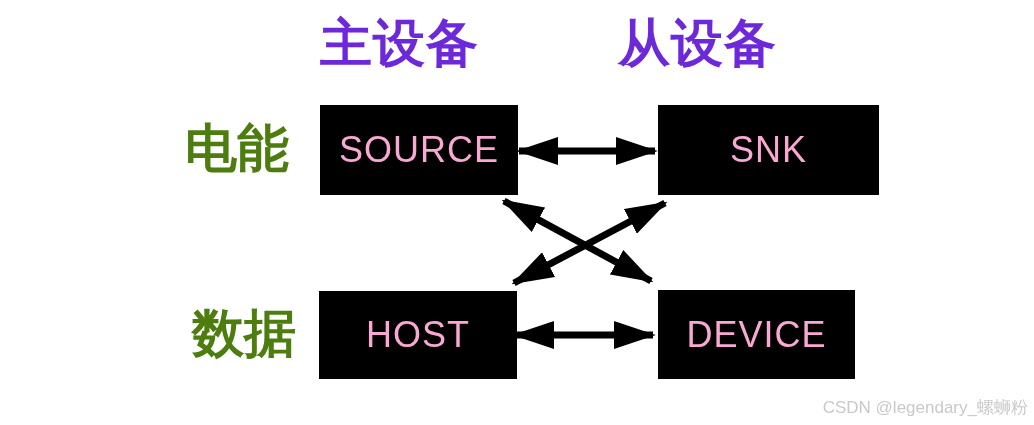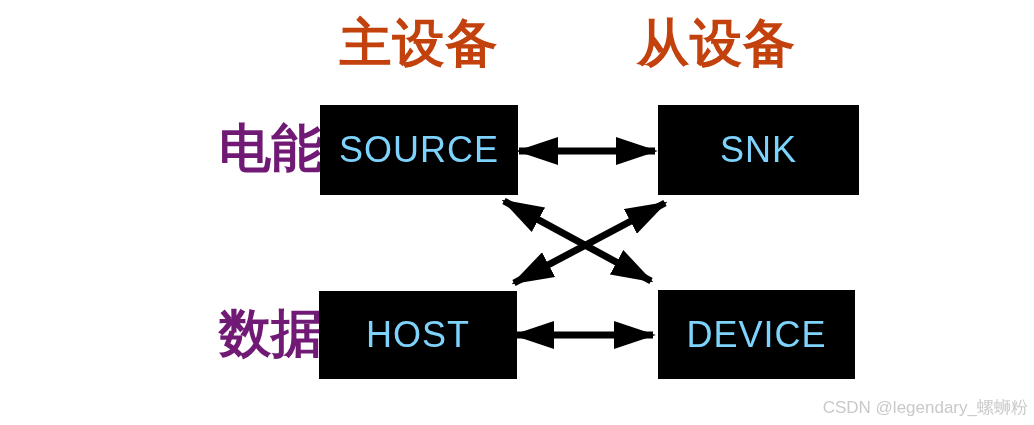--- a/index.html
+++ b/index.html
@@ -20,10 +20,9 @@
     top: 12px;
     height: 62px;
     line-height: 62px;
-    text-align: center;
     font-size: 52px;
     font-weight: bold;
-    color: #c2410c;
+    color: #6d28d9;
     letter-spacing: 1px;
     white-space: nowrap;
   }

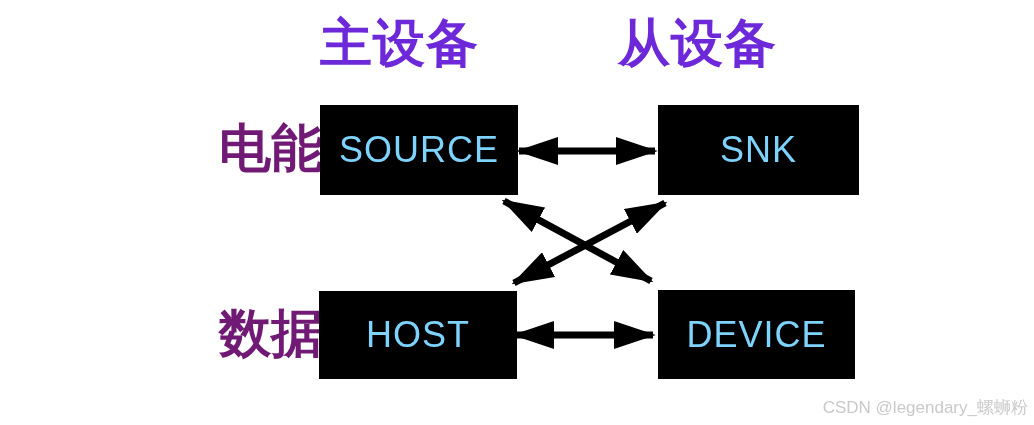--- a/index.html
+++ b/index.html
@@ -37,9 +37,8 @@
     text-align: center;
     font-size: 52px;
     font-weight: bold;
-    color: #701a75;
+    color: #4d7c0f;
     white-space: nowrap;
-    margin-left: 34px;
   }
   .row-label-1 { top: 117px; }
   .row-label-2 { top: 302px; }

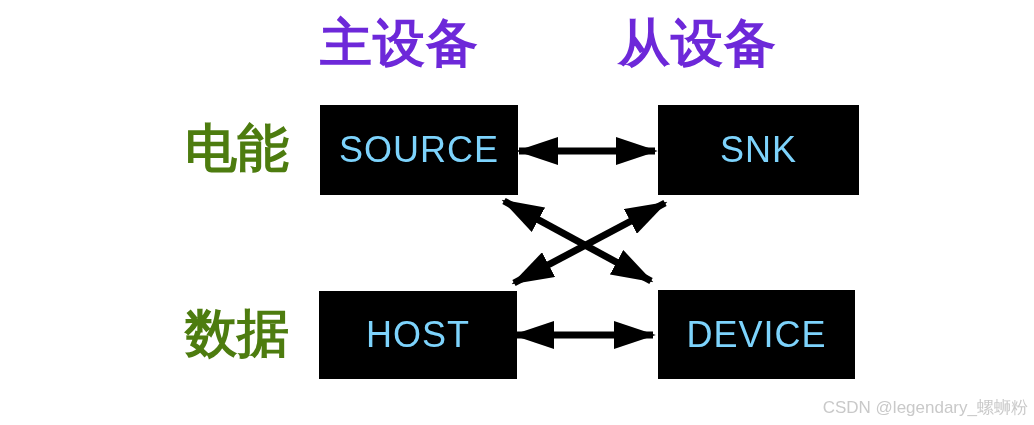--- a/index.html
+++ b/index.html
@@ -45,7 +45,7 @@
   .node-box {
     position: absolute;
     background: #000000;
-    color: #7dd3fc;
+    color: #f9a8d4;
     display: flex;
     align-items: center;
     justify-content: center;

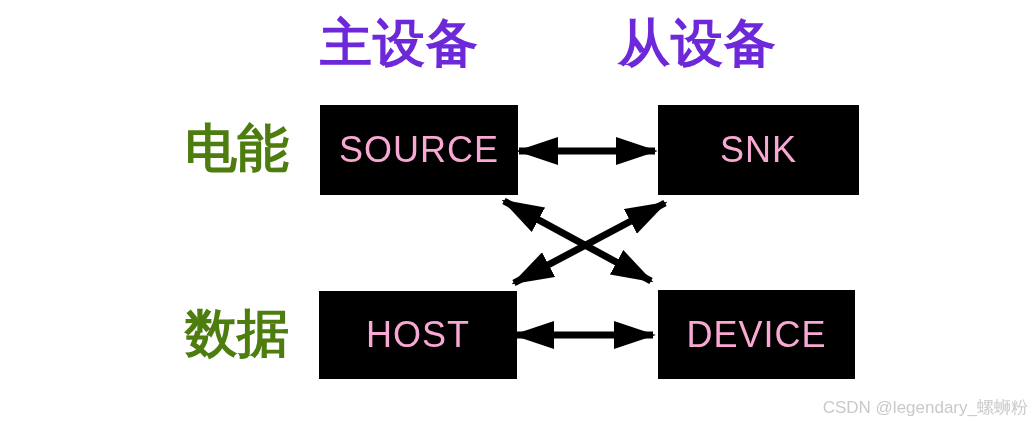--- a/index.html
+++ b/index.html
@@ -55,7 +55,7 @@
     white-space: nowrap;
   }
   .box-source { left: 320px; top: 105px; width: 198px; height: 90px; }
-  .box-snk    { left: 658px; top: 105px; width: 201px; height: 90px; }
+  .box-snk    { left: 658px; top: 105px; width: 221px; height: 90px; }
   .box-host   { left: 319px; top: 291px; width: 198px; height: 88px; }
   .box-device { left: 658px; top: 290px; width: 197px; height: 89px; }
   .arrow-layer {

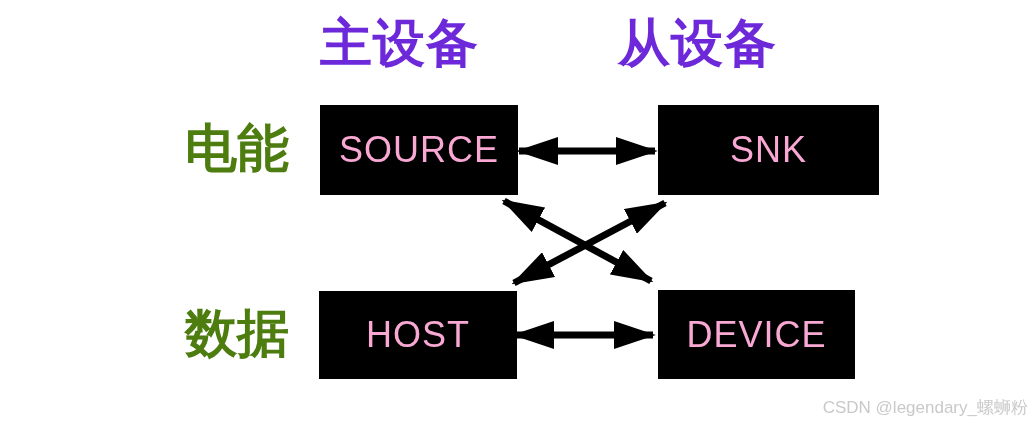--- a/index.html
+++ b/index.html
@@ -41,7 +41,7 @@
     white-space: nowrap;
   }
   .row-label-1 { top: 117px; }
-  .row-label-2 { top: 302px; }
+  .row-label-2 { top: 302px; text-align: right; }
   .node-box {
     position: absolute;
     background: #000000;

